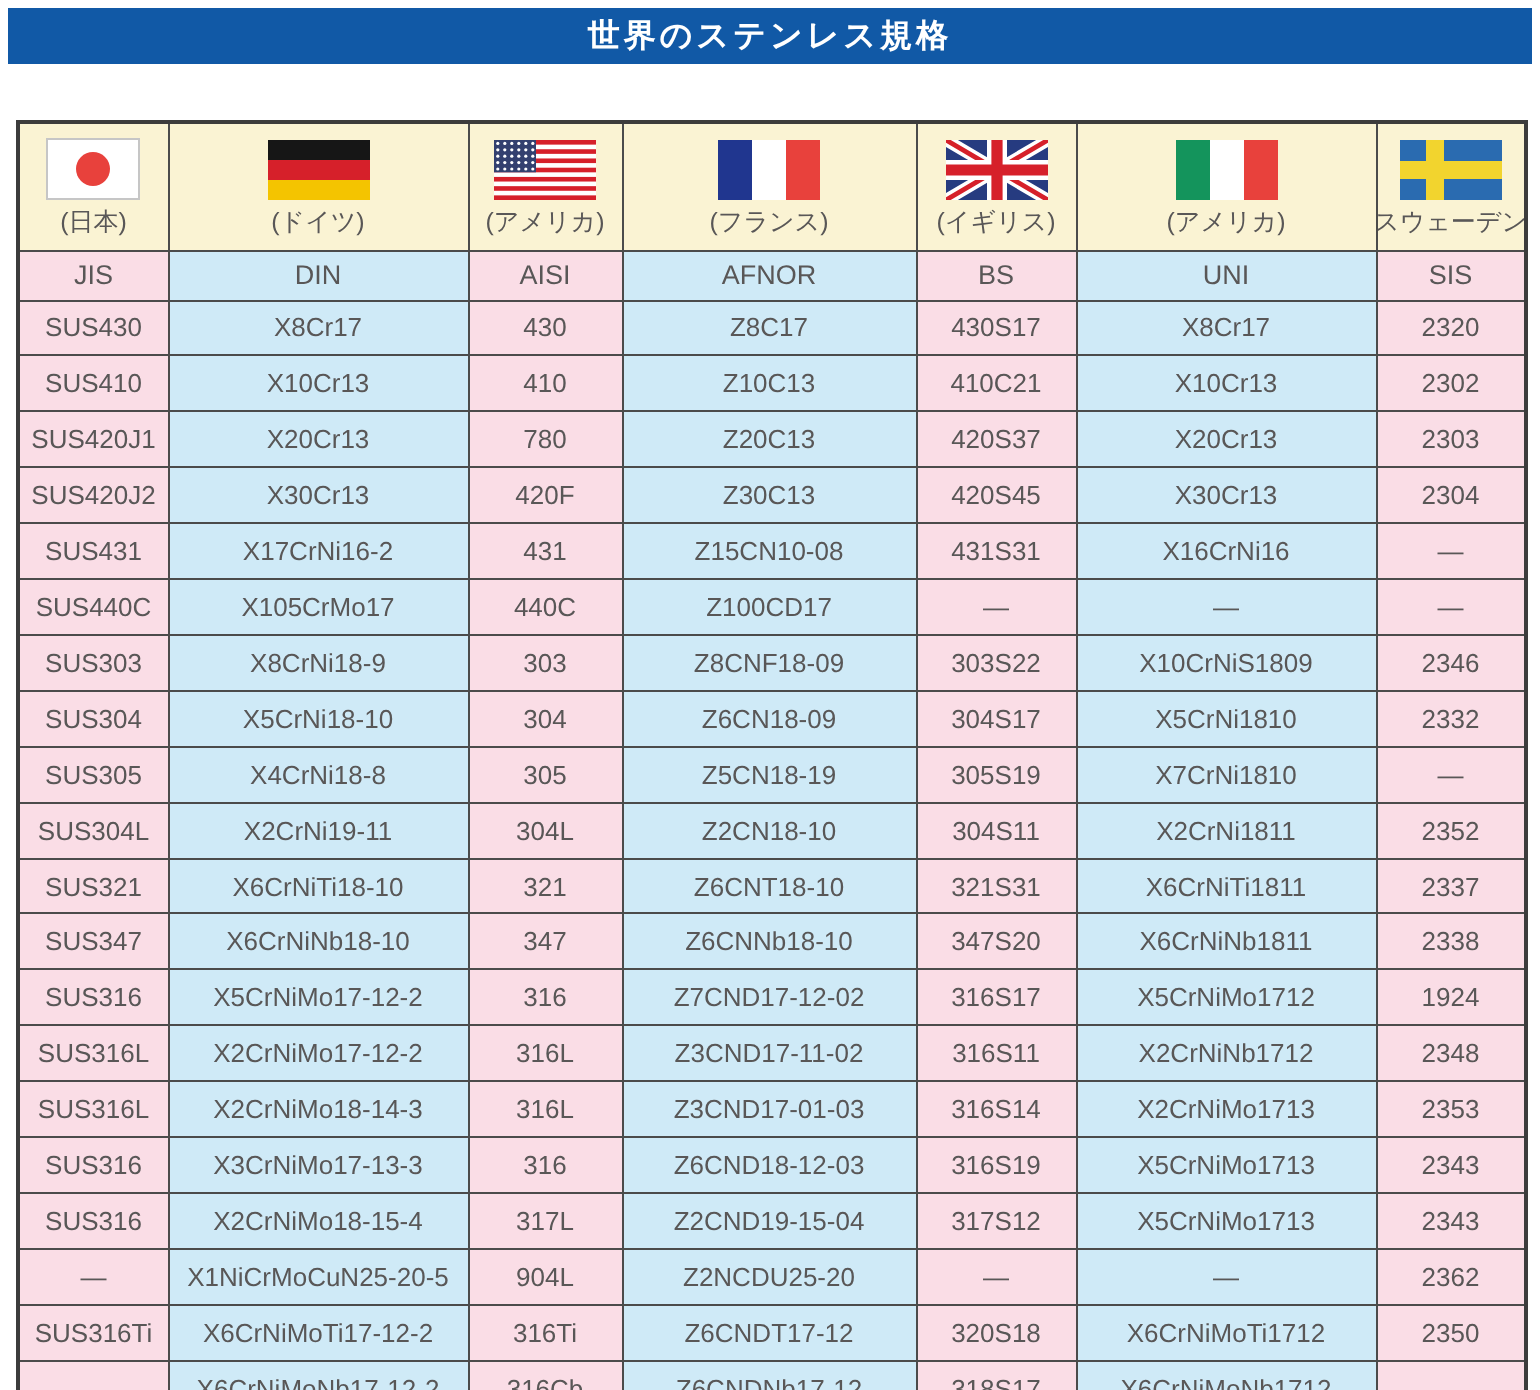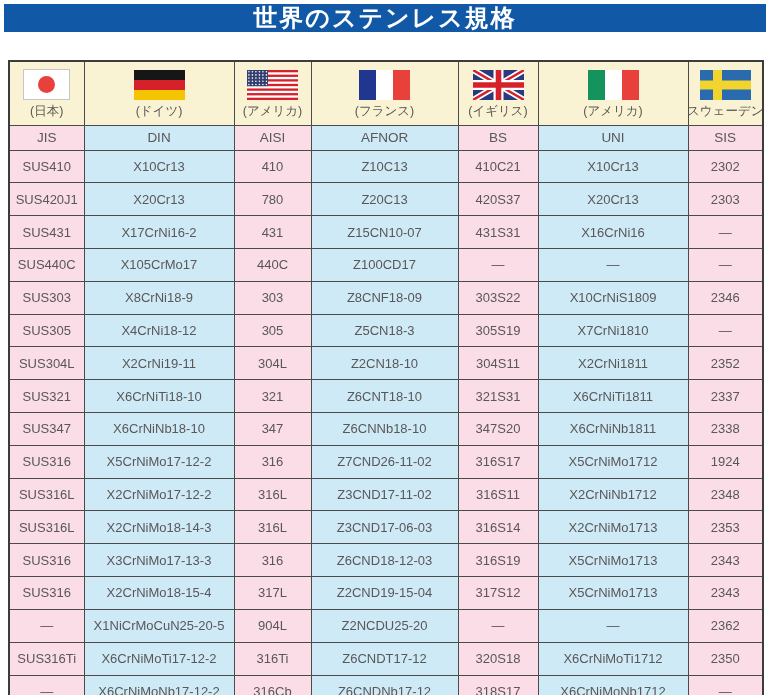--- a/index.html
+++ b/index.html
@@ -22,7 +22,7 @@
     display: flex;
     align-items: center;
     justify-content: center;
-    font-size: 24px;
+    font-size: 16px;
     font-weight: bold;
     letter-spacing: 2px;
   }

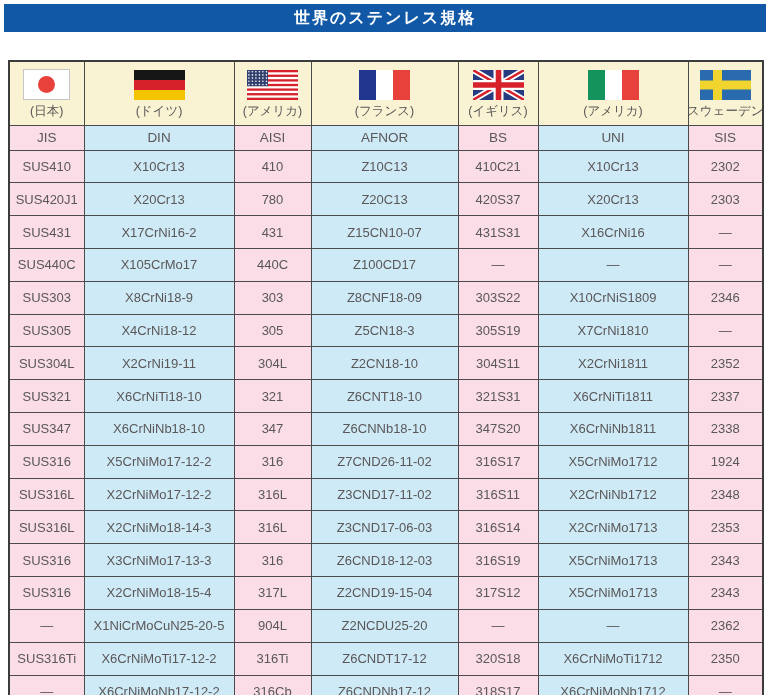--- a/index.html
+++ b/index.html
@@ -203,6 +203,15 @@
   </thead>
   <tbody id="table-body">
       <tr class="data-row">
+        <td class="col-pink">SUS430</td>
+        <td class="col-blue">X8Cr17</td>
+        <td class="col-pink">430</td>
+        <td class="col-blue">Z8C17</td>
+        <td class="col-pink">430S17</td>
+        <td class="col-blue">X8Cr17</td>
+        <td class="col-pink">2320</td>
+      </tr>
+      <tr class="data-row">
         <td class="col-pink">SUS410</td>
         <td class="col-blue">X10Cr13</td>
         <td class="col-pink">410</td>

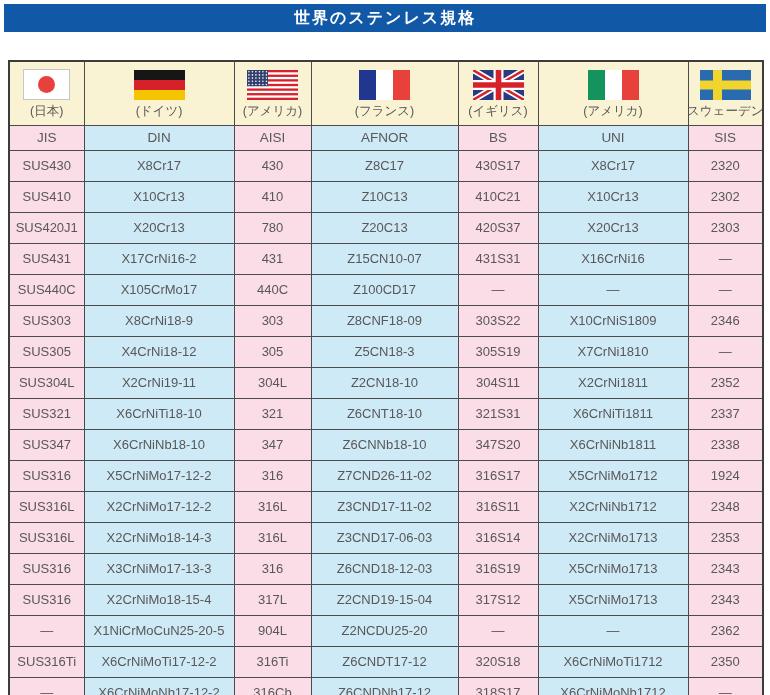--- a/index.html
+++ b/index.html
@@ -230,6 +230,15 @@
         <td class="col-pink">2303</td>
       </tr>
       <tr class="data-row">
+        <td class="col-pink">SUS420J2</td>
+        <td class="col-blue">X30Cr13</td>
+        <td class="col-pink">420F</td>
+        <td class="col-blue">Z30C13</td>
+        <td class="col-pink">420S45</td>
+        <td class="col-blue">X30Cr13</td>
+        <td class="col-pink">2304</td>
+      </tr>
+      <tr class="data-row">
         <td class="col-pink">SUS431</td>
         <td class="col-blue">X17CrNi16-2</td>
         <td class="col-pink">431</td>

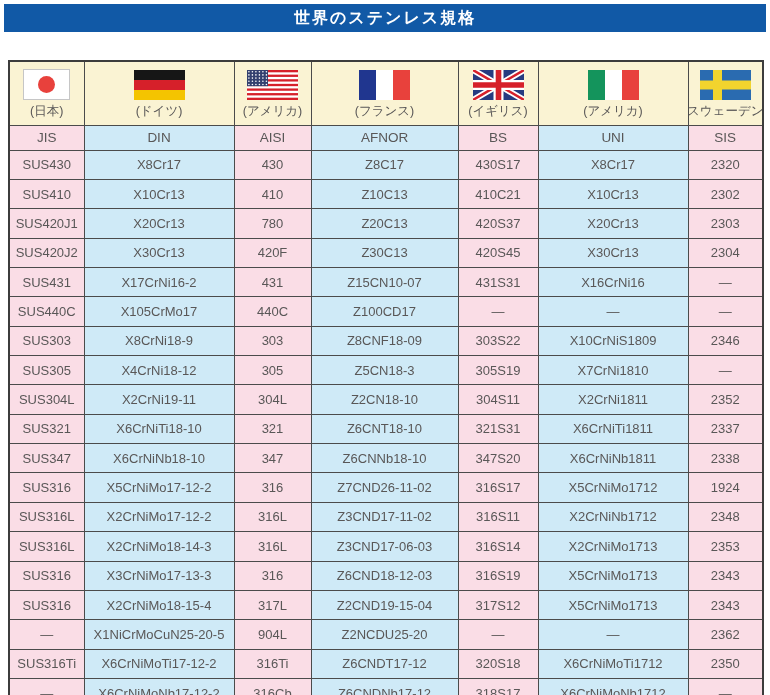--- a/index.html
+++ b/index.html
@@ -242,7 +242,7 @@
         <td class="col-pink">SUS431</td>
         <td class="col-blue">X17CrNi16-2</td>
         <td class="col-pink">431</td>
-        <td class="col-blue">Z15CN10-07</td>
+        <td class="col-blue">Z15CN10-08</td>
         <td class="col-pink">431S31</td>
         <td class="col-blue">X16CrNi16</td>
         <td class="col-pink">―</td>

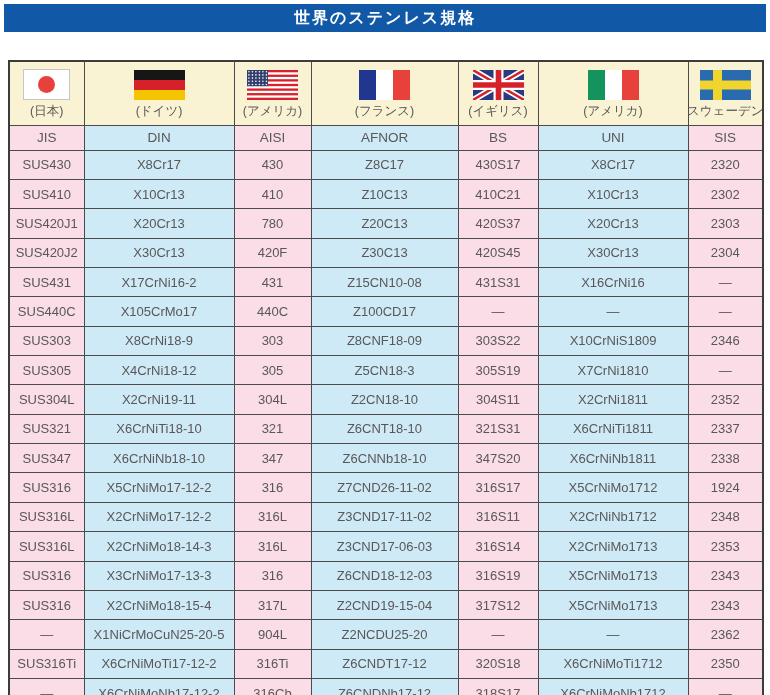--- a/index.html
+++ b/index.html
@@ -266,6 +266,15 @@
         <td class="col-pink">2346</td>
       </tr>
       <tr class="data-row">
+        <td class="col-pink">SUS304</td>
+        <td class="col-blue">X5CrNi18-10</td>
+        <td class="col-pink">304</td>
+        <td class="col-blue">Z6CN18-09</td>
+        <td class="col-pink">304S17</td>
+        <td class="col-blue">X5CrNi1810</td>
+        <td class="col-pink">2332</td>
+      </tr>
+      <tr class="data-row">
         <td class="col-pink">SUS305</td>
         <td class="col-blue">X4CrNi18-12</td>
         <td class="col-pink">305</td>

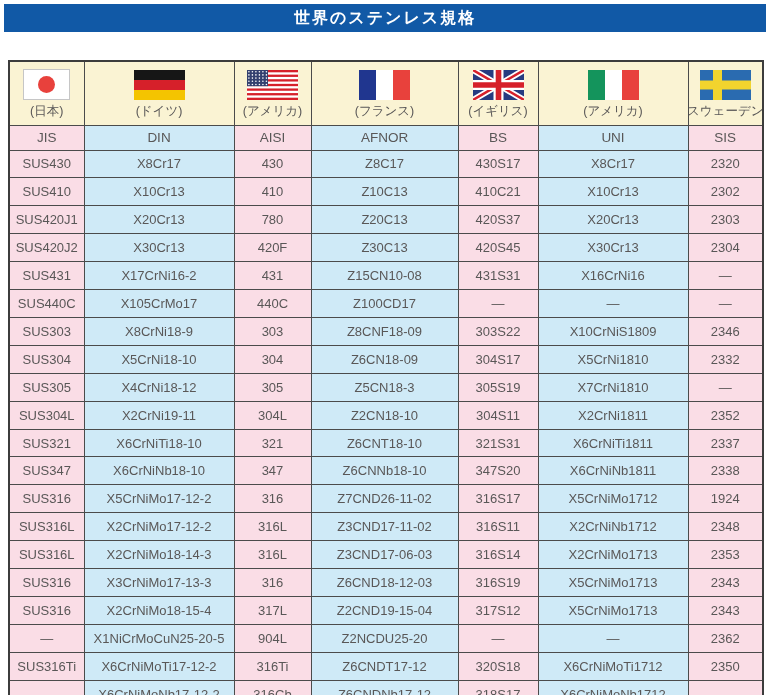--- a/index.html
+++ b/index.html
@@ -276,7 +276,7 @@
       </tr>
       <tr class="data-row">
         <td class="col-pink">SUS305</td>
-        <td class="col-blue">X4CrNi18-12</td>
+        <td class="col-blue">X4CrNi18-8</td>
         <td class="col-pink">305</td>
         <td class="col-blue">Z5CN18-3</td>
         <td class="col-pink">305S19</td>

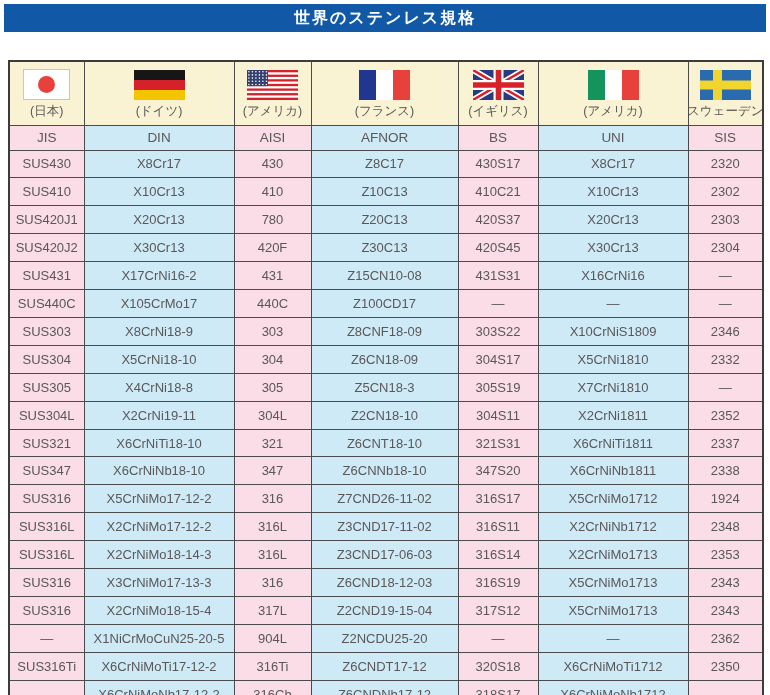--- a/index.html
+++ b/index.html
@@ -278,7 +278,7 @@
         <td class="col-pink">SUS305</td>
         <td class="col-blue">X4CrNi18-8</td>
         <td class="col-pink">305</td>
-        <td class="col-blue">Z5CN18-3</td>
+        <td class="col-blue">Z5CN18-19</td>
         <td class="col-pink">305S19</td>
         <td class="col-blue">X7CrNi1810</td>
         <td class="col-pink">―</td>

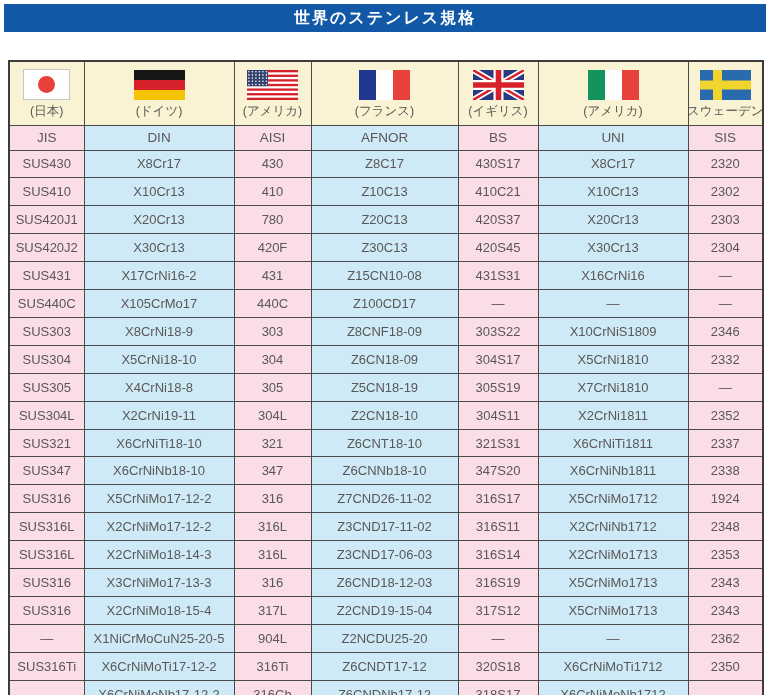--- a/index.html
+++ b/index.html
@@ -314,7 +314,7 @@
         <td class="col-pink">SUS316</td>
         <td class="col-blue">X5CrNiMo17-12-2</td>
         <td class="col-pink">316</td>
-        <td class="col-blue">Z7CND26-11-02</td>
+        <td class="col-blue">Z7CND17-12-02</td>
         <td class="col-pink">316S17</td>
         <td class="col-blue">X5CrNiMo1712</td>
         <td class="col-pink">1924</td>

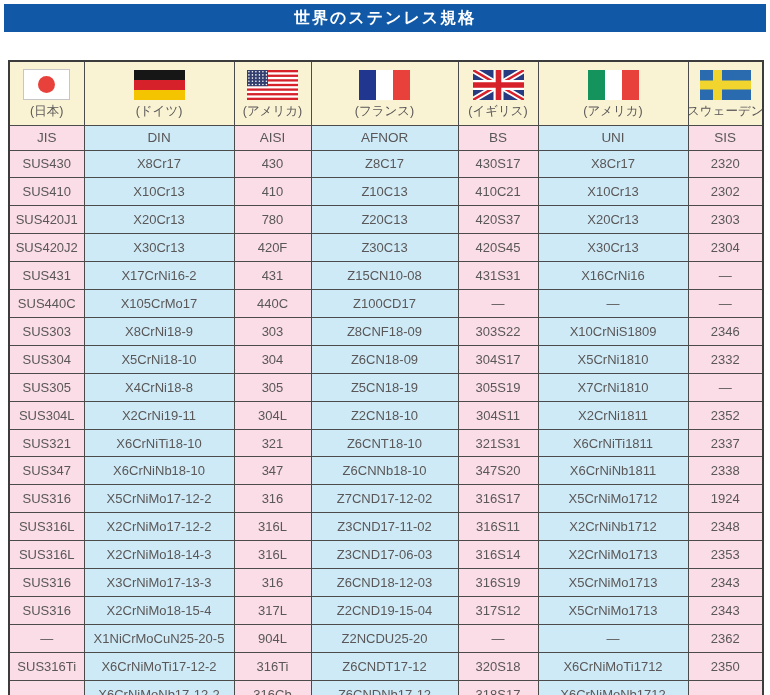--- a/index.html
+++ b/index.html
@@ -332,7 +332,7 @@
         <td class="col-pink">SUS316L</td>
         <td class="col-blue">X2CrNiMo18-14-3</td>
         <td class="col-pink">316L</td>
-        <td class="col-blue">Z3CND17-06-03</td>
+        <td class="col-blue">Z3CND17-01-03</td>
         <td class="col-pink">316S14</td>
         <td class="col-blue">X2CrNiMo1713</td>
         <td class="col-pink">2353</td>

